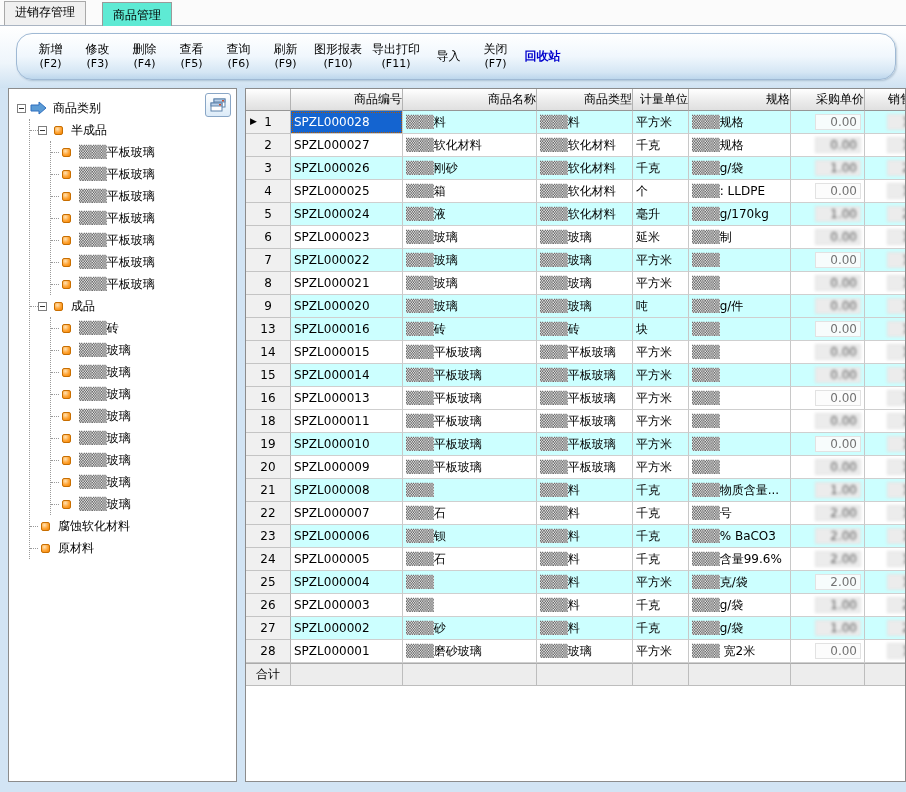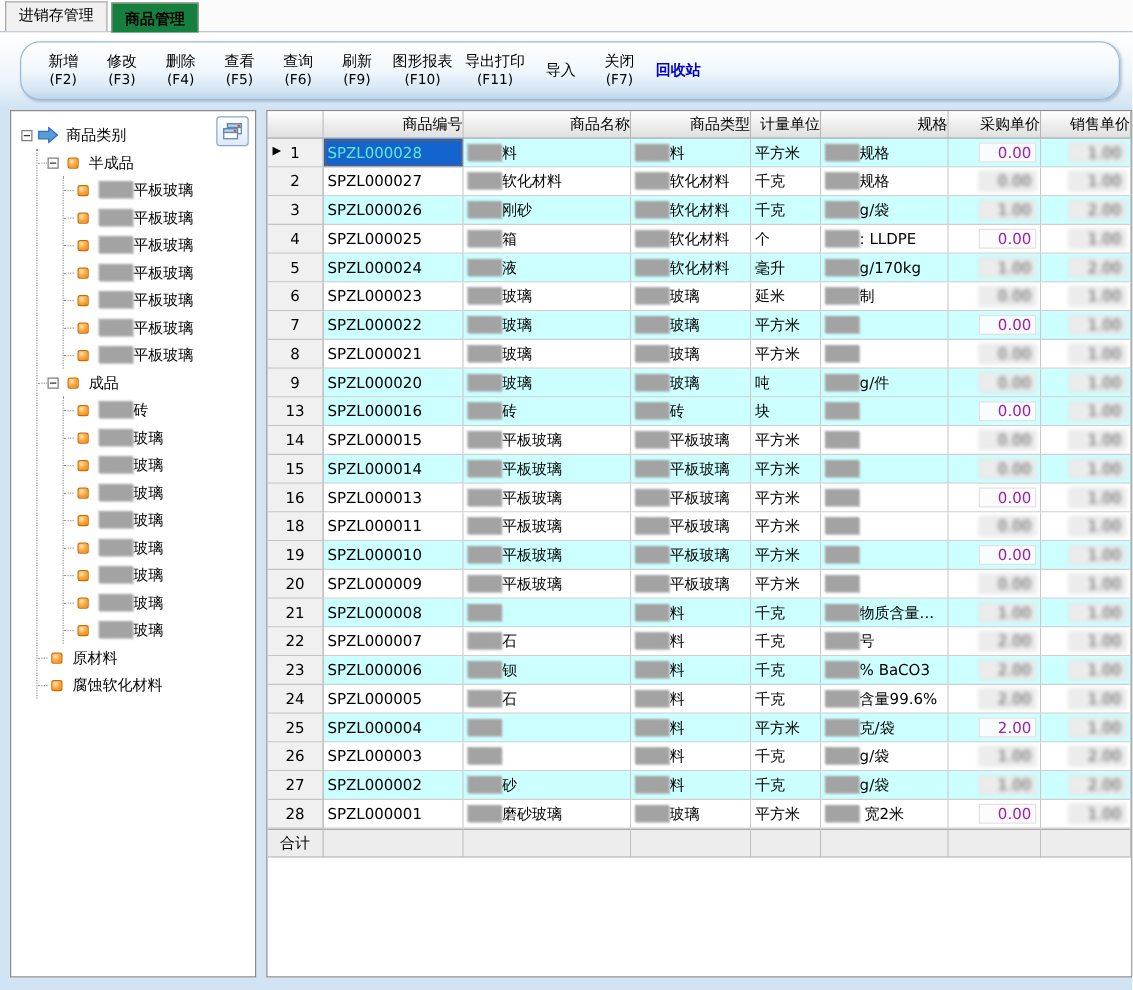--- a/index.html
+++ b/index.html
@@ -8,7 +8,7 @@
 
   
   .tabbar { height:26px; background:#fbfbfb; border-bottom:1px solid #a9b4c2; display:flex; align-items:flex-end; padding-left:4px; }
-  .tab { padding:3px 10px 20px; background:#f0f0f0; border:1px solid #a9a9a9; border-bottom:none; margin-right:3px; height:21px; line-height:15px; cursor:pointer; }
+  .tab { padding:3px 10px 20px; background:#f0f0f0; border:1px solid #a9a9a9; border-bottom:none; margin-right:16px; height:21px; line-height:15px; cursor:pointer; }
   .tab.active { background:#15803d; height:24px; line-height:18px; position:relative; z-index:2; margin-bottom:-1px; border-color:#9a9a9a;font-weight:bold; }
 
   

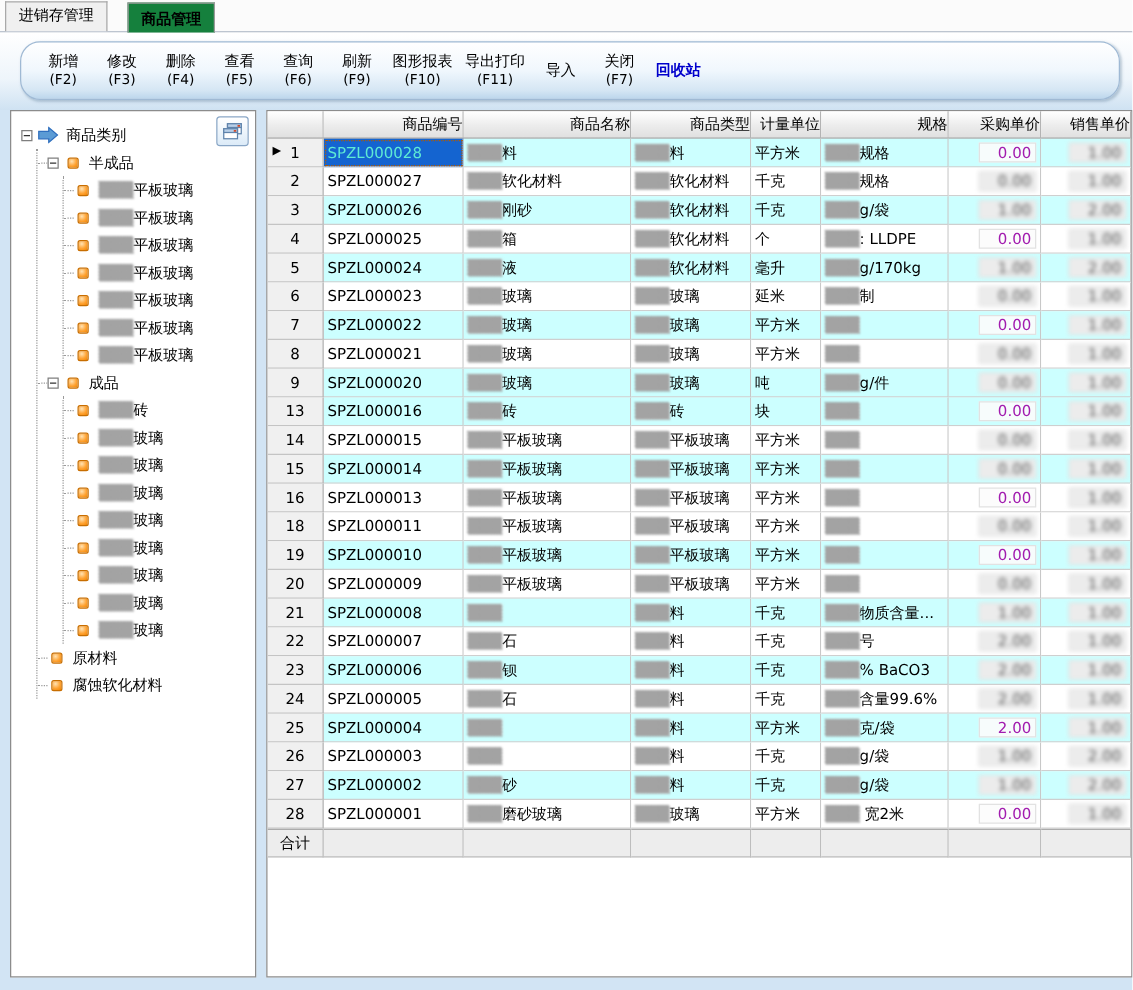--- a/index.html
+++ b/index.html
@@ -9,7 +9,7 @@
   
   .tabbar { height:26px; background:#fbfbfb; border-bottom:1px solid #a9b4c2; display:flex; align-items:flex-end; padding-left:4px; }
   .tab { padding:3px 10px 20px; background:#f0f0f0; border:1px solid #a9a9a9; border-bottom:none; margin-right:16px; height:21px; line-height:15px; cursor:pointer; }
-  .tab.active { background:#15803d; height:24px; line-height:18px; position:relative; z-index:2; margin-bottom:-1px; border-color:#9a9a9a;font-weight:bold; }
+  .tab.active { background:#5eead4; height:24px; line-height:18px; position:relative; z-index:2; margin-bottom:-1px; border-color:#9a9a9a; }
 
   
   .toolbar-area { height:62px; background:linear-gradient(#ffffff,#eef5fb 60%,#cfe2f2); padding:7px 10px 0 16px; }

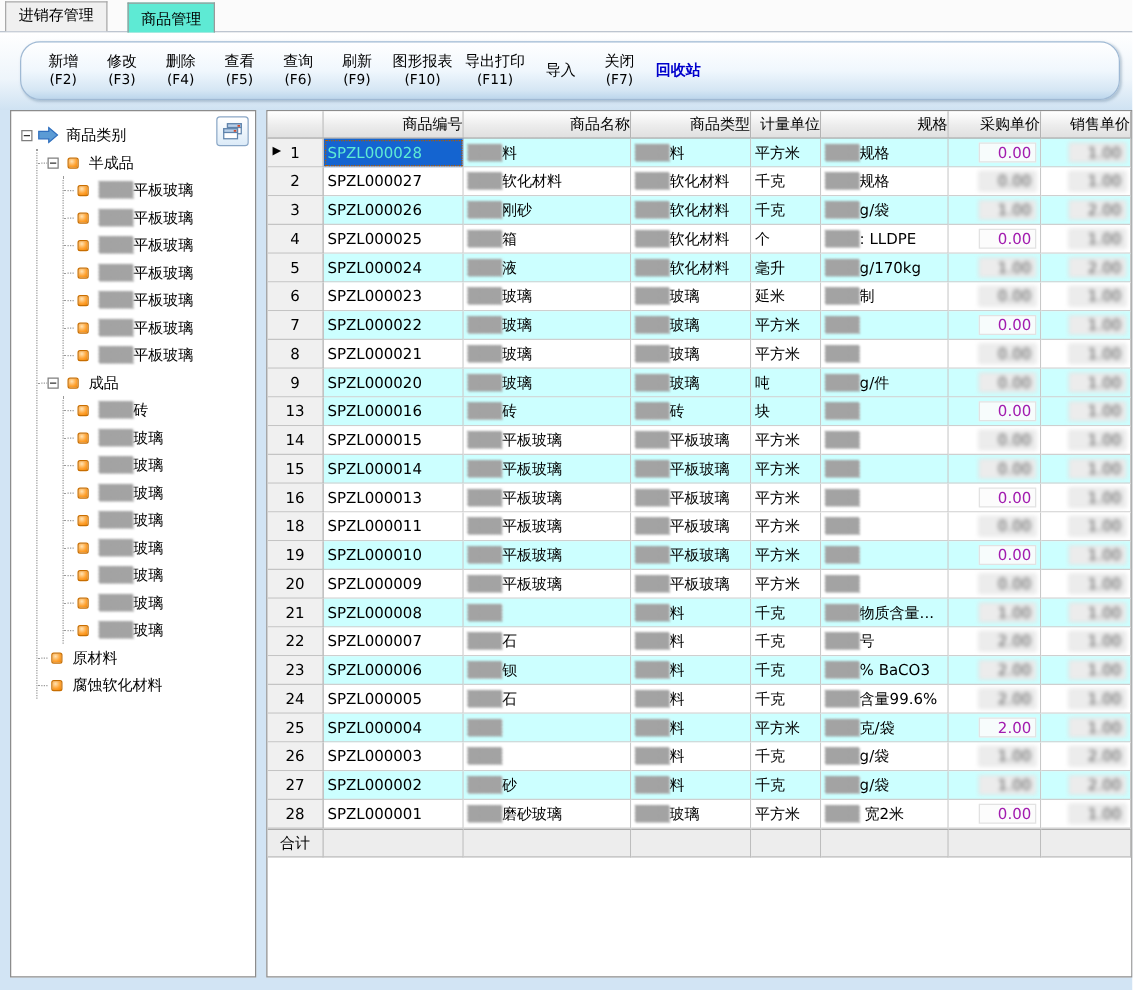--- a/index.html
+++ b/index.html
@@ -22,7 +22,7 @@
 
   
   .main { height:704px; background:#d2e4f4; display:flex; padding-left:8px; }
-  .tree-panel { width:197px; height:694px; background:#fff; border:1px solid #8c8c8c; position:relative; overflow:hidden; }
+  .tree-panel { width:229px; height:694px; background:#fff; border:1px solid #8c8c8c; position:relative; overflow:hidden; }
   .splitter { width:8px; cursor:col-resize; }
   .grid-panel { flex:1; height:694px; background:#fff; border:1px solid #8c8c8c; overflow:hidden; }
 

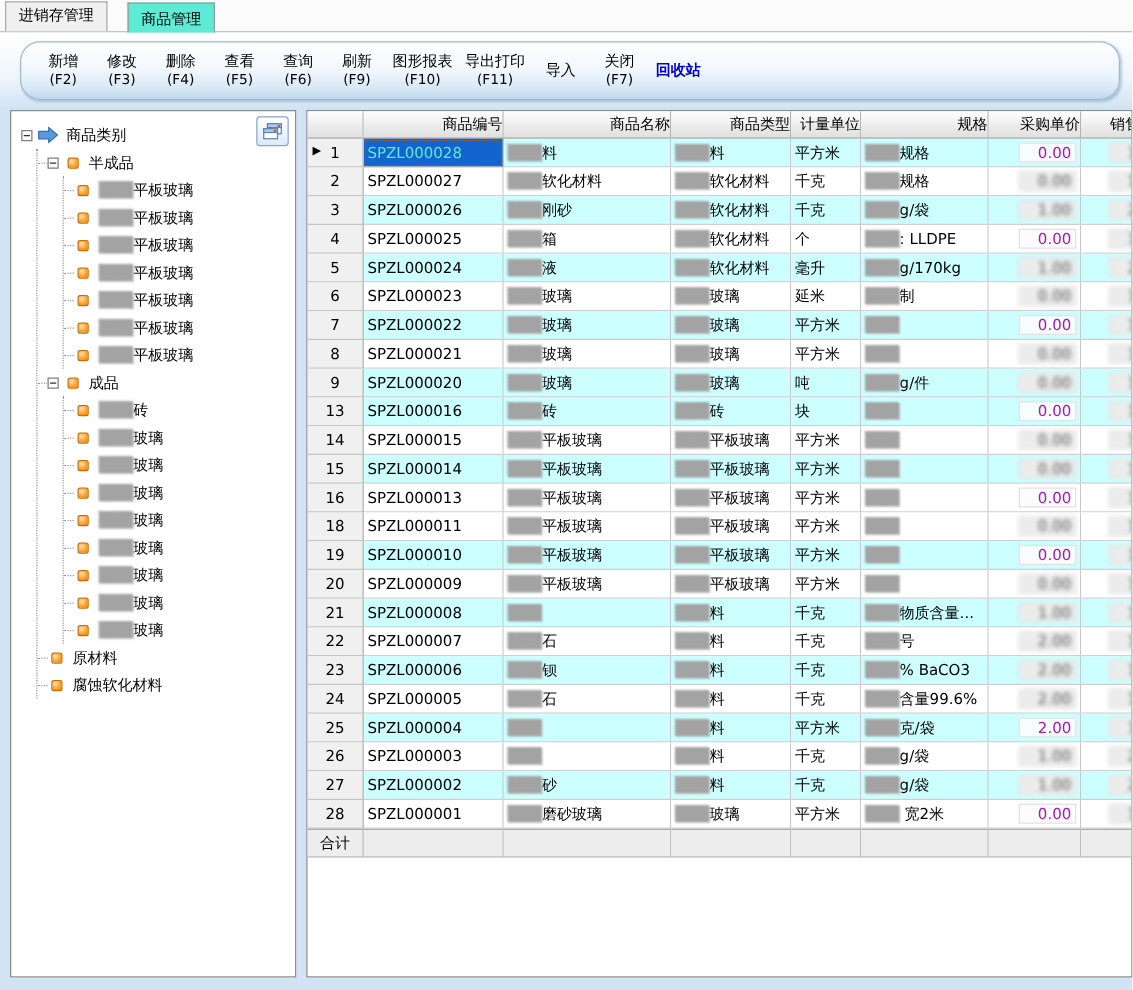--- a/index.html
+++ b/index.html
@@ -54,7 +54,7 @@
   td.price { text-align:right; }
   .pv { display:inline-block; min-width:46px; text-align:right; padding:0 3px; background:rgba(252,252,252,.9); border:1px solid #e2e2e2; color:#a21caf; }
   .pv.blur { filter:blur(1.5px); color:#555; background:#ececec; }
-  .cell-sel { background:#1464d0 !important; color:#5eead4; outline:1px dotted #b05a00; outline-offset:-2px; }
+  .cell-sel { background:#1464d0 !important; color:#ffffff; outline:1px dotted #b05a00; outline-offset:-2px; }
   .bseg { color:#6a6a6a; filter:blur(.7px); background:#e0e0e0; }
   tr.footer td { background:#ededed; border-right:1px solid #bdbdbd; border-top:1px solid #ababab; border-bottom:1px solid #bdbdbd; }
   tr.footer td.rowhead { text-align:center;margin-left:43px; }

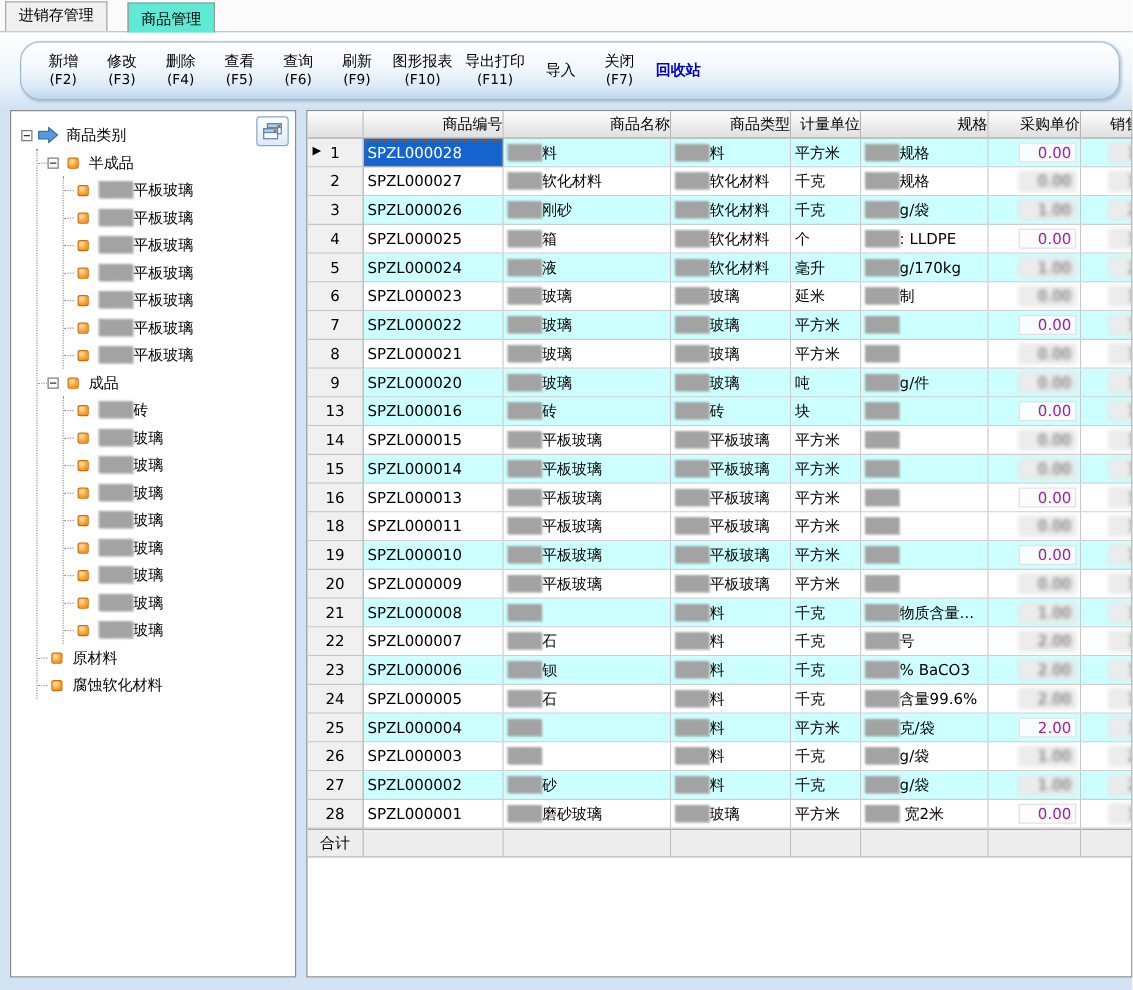--- a/index.html
+++ b/index.html
@@ -52,7 +52,7 @@
   td.rowhead .ind { position:absolute; left:4px; top:5px; font-size:9px; }
   td.num { text-align:left; }
   td.price { text-align:right; }
-  .pv { display:inline-block; min-width:46px; text-align:right; padding:0 3px; background:rgba(252,252,252,.9); border:1px solid #e2e2e2; color:#a21caf; }
+  .pv { display:inline-block; min-width:46px; text-align:right; padding:0 3px; background:rgba(252,252,252,.9); border:1px solid #e2e2e2; color:#737373; }
   .pv.blur { filter:blur(1.5px); color:#555; background:#ececec; }
   .cell-sel { background:#1464d0 !important; color:#ffffff; outline:1px dotted #b05a00; outline-offset:-2px; }
   .bseg { color:#6a6a6a; filter:blur(.7px); background:#e0e0e0; }

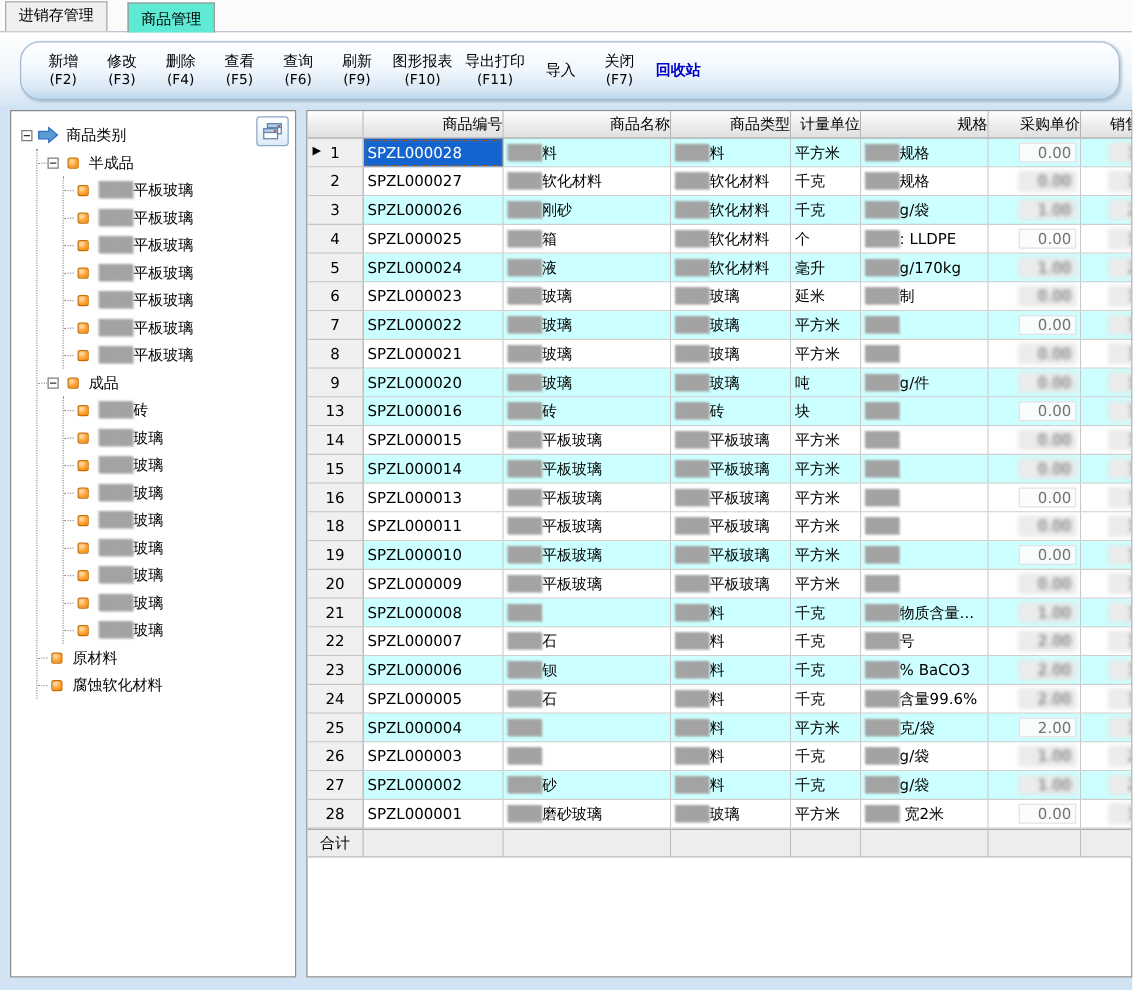--- a/index.html
+++ b/index.html
@@ -204,12 +204,12 @@
             <div class="t-row">
               <span class="hguide"></span>
               <span class="bullet"></span>
-              <span class="t-label">原材料</span>
+              <span class="t-label">腐蚀软化材料</span>
             </div>
             <div class="t-row">
               <span class="hguide"></span>
               <span class="bullet"></span>
-              <span class="t-label">腐蚀软化材料</span>
+              <span class="t-label">原材料</span>
             </div>
           </div>
         </div>

